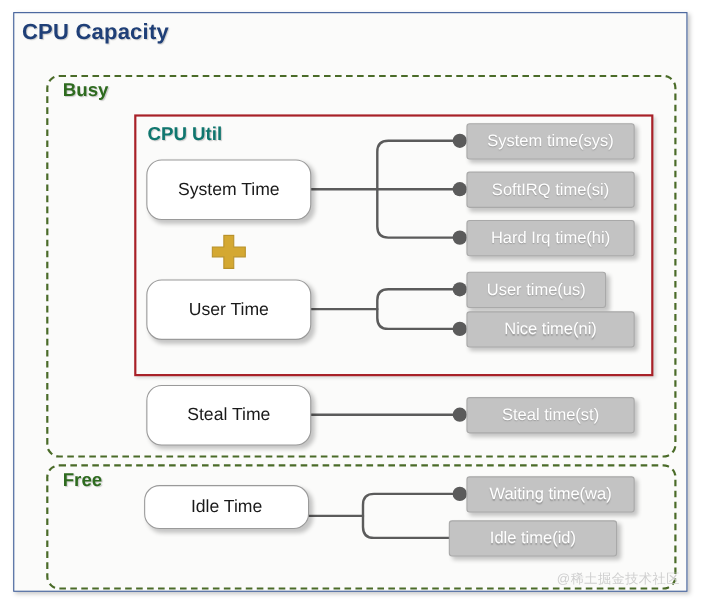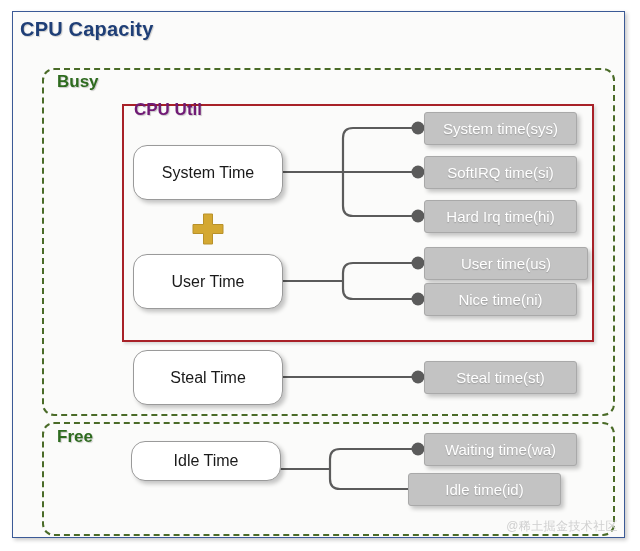--- a/index.html
+++ b/index.html
@@ -85,10 +85,10 @@
   .label-cpu-util {
     position: absolute;
     left: 134px;
-    top: 100px;
+    top: 112px;
     font-size: 17px;
     font-weight: bold;
-    color: #701a75;
+    color: #0f766e;
     text-shadow: 1px 1px 1px rgba(0,0,0,0.20);
     white-space: nowrap;
   }

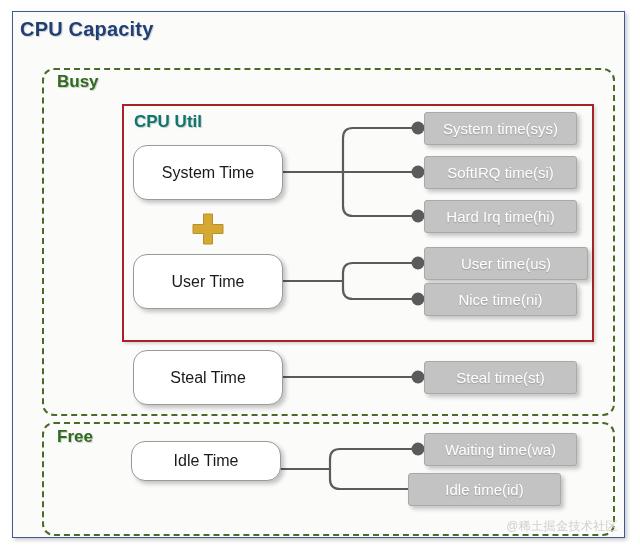--- a/index.html
+++ b/index.html
@@ -220,7 +220,7 @@
 
   <div class="node-gray" style="left:424px; top:200px; width:153px; height:33px;">Hard Irq time(hi)</div>
 
-  <div class="node-gray" style="left:424px; top:247px; width:164px; height:33px;">User time(us)</div>
+  <div class="node-gray" style="left:424px; top:247px; width:127px; height:33px;">User time(us)</div>
 
   <div class="node-gray" style="left:424px; top:283px; width:153px; height:33px;">Nice time(ni)</div>
 

